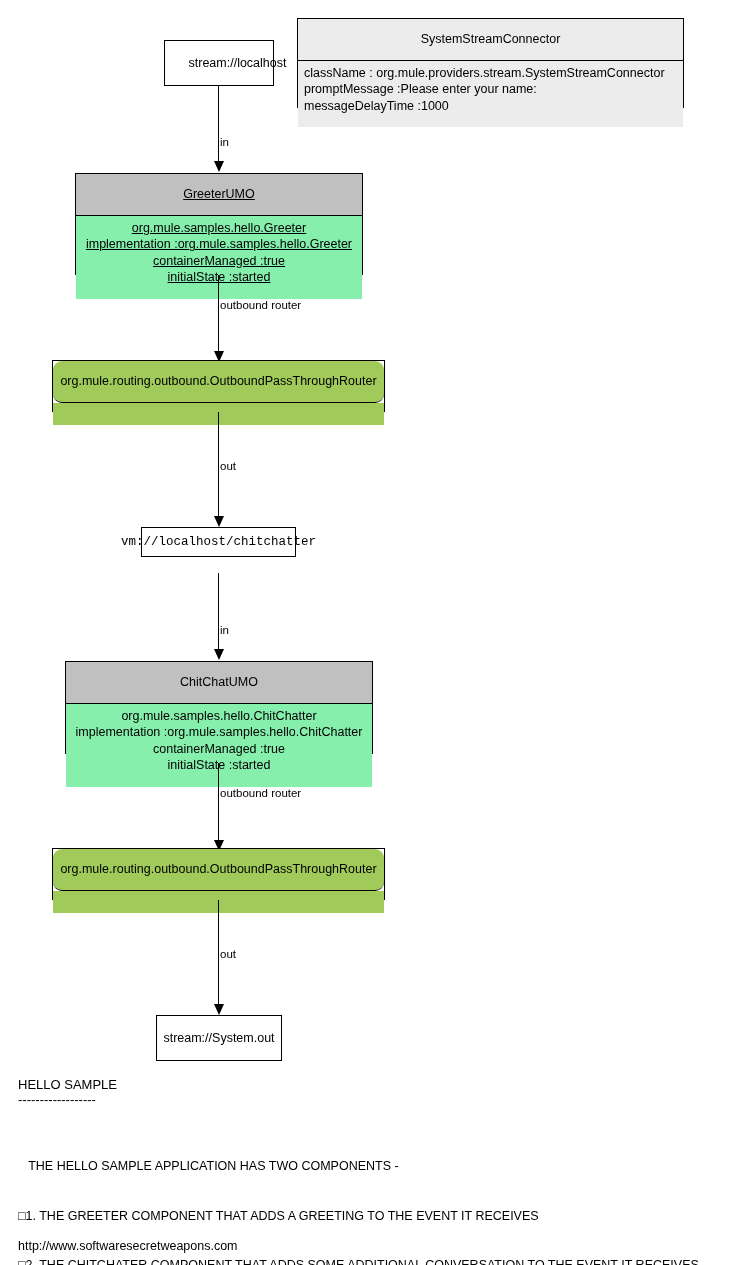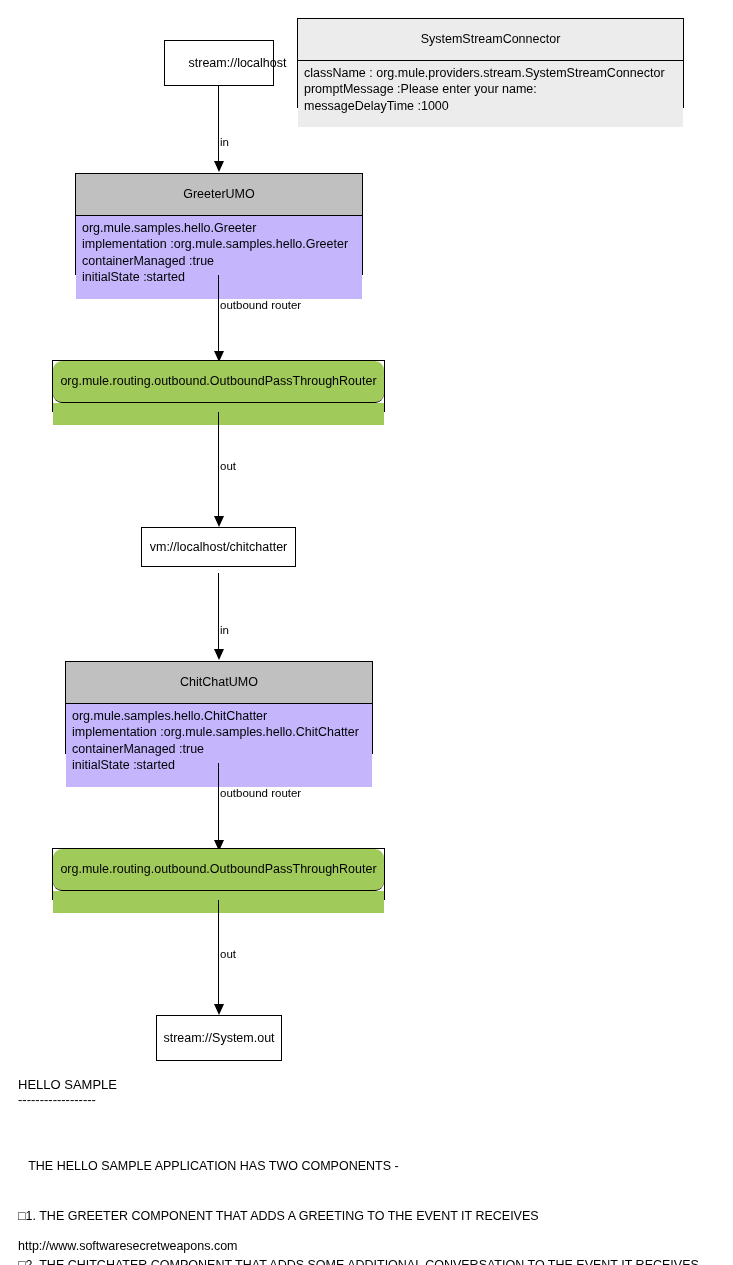--- a/index.html
+++ b/index.html
@@ -153,7 +153,7 @@
   <div class="arrowhead" style="left:214px; top:161px;"></div>
   <div class="edge-label" style="left:220px; top:137px;">in</div>
 
-  <div class="node component" style="left:75px; top:173px; width:288px; height:102px;">
+  <div class="node component" style="left:75px; top:173px; width:288px; height:102px;text-decoration:underline;">
     <div class="title">GreeterUMO</div>
     <div class="body">
       <div class="attr">org.mule.samples.hello.Greeter</div>

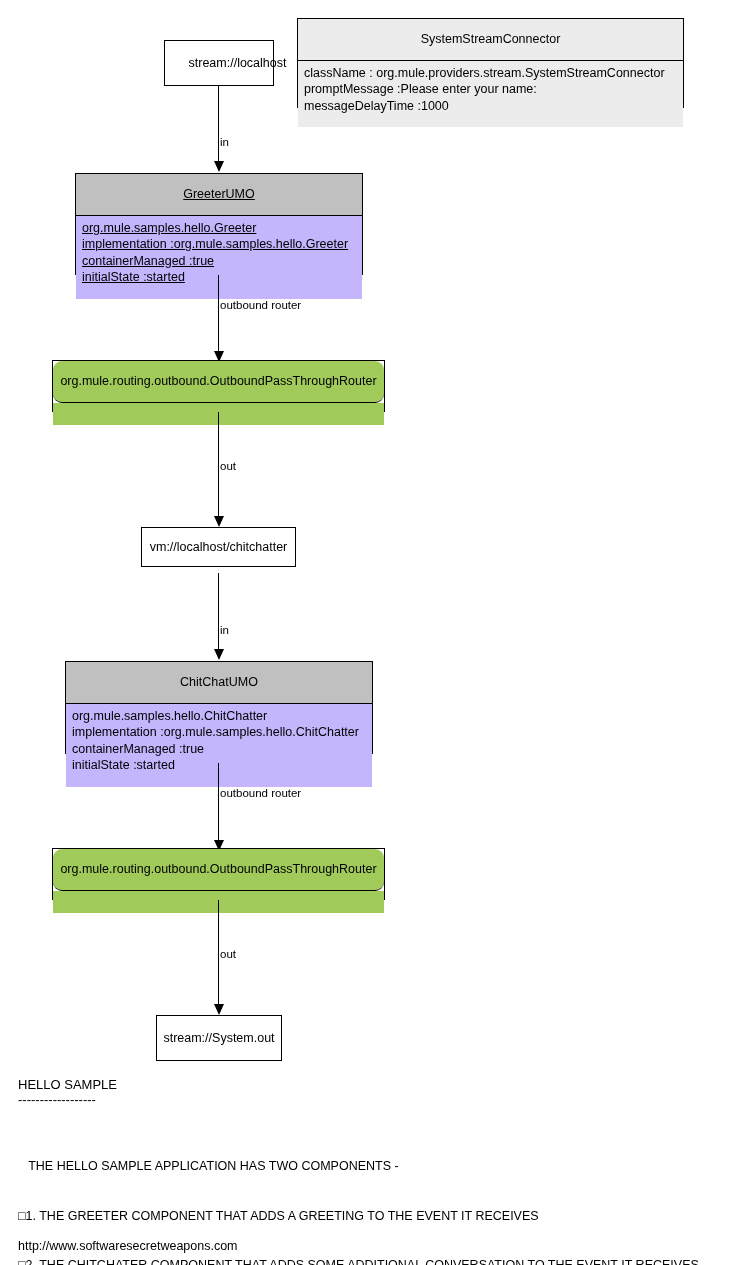--- a/index.html
+++ b/index.html
@@ -60,7 +60,8 @@
     border-bottom: 1px solid #000000;
   }
   .component .body {
-    background: #c4b5fd;
+    background: #86efac;
+    text-align: center;
   }
 
   

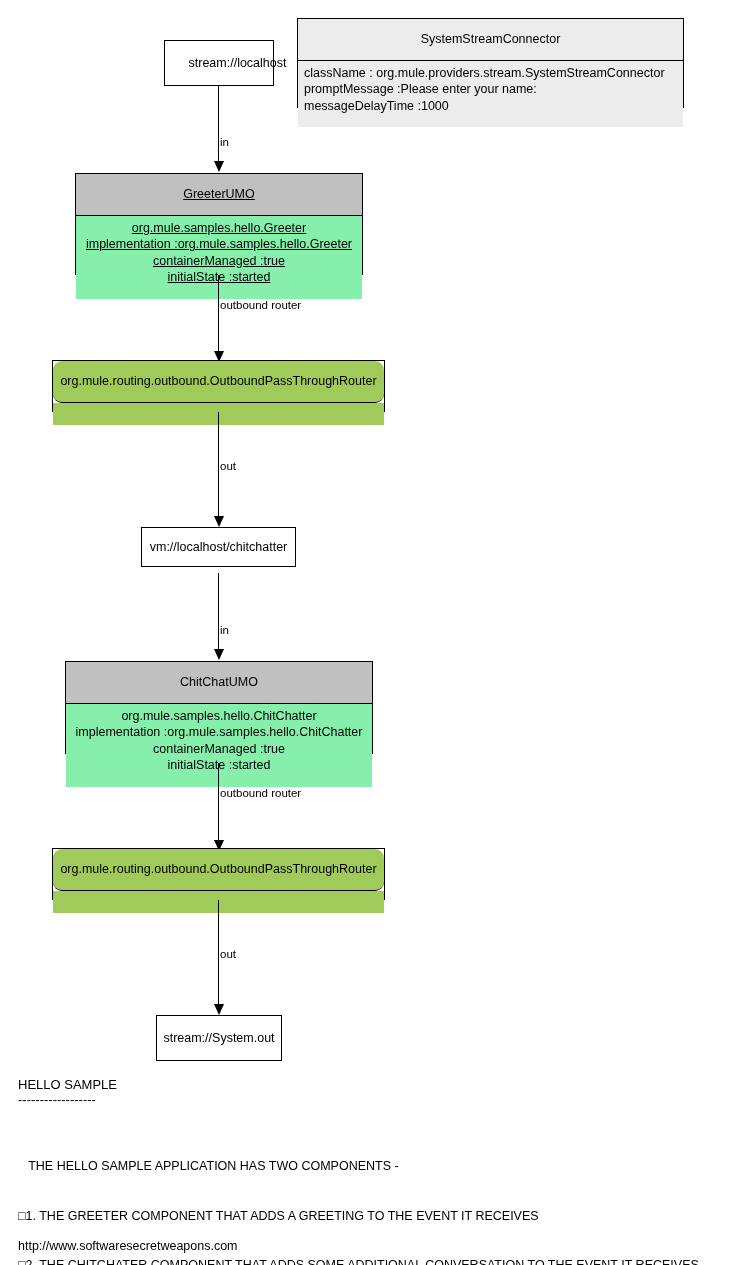--- a/index.html
+++ b/index.html
@@ -177,7 +177,7 @@
   <div class="arrowhead" style="left:214px; top:516px;"></div>
   <div class="edge-label" style="left:220px; top:461px;">out</div>
 
-  <div class="node endpoint" style="left:141px; top:527px; width:155px; height:40px;">
+  <div class="node endpoint" style="left:141px; top:527px; width:155px; height:30px;font-family:Liberation Mono, monospace;">
     <span>vm://localhost/chitchatter</span>
   </div>
 

